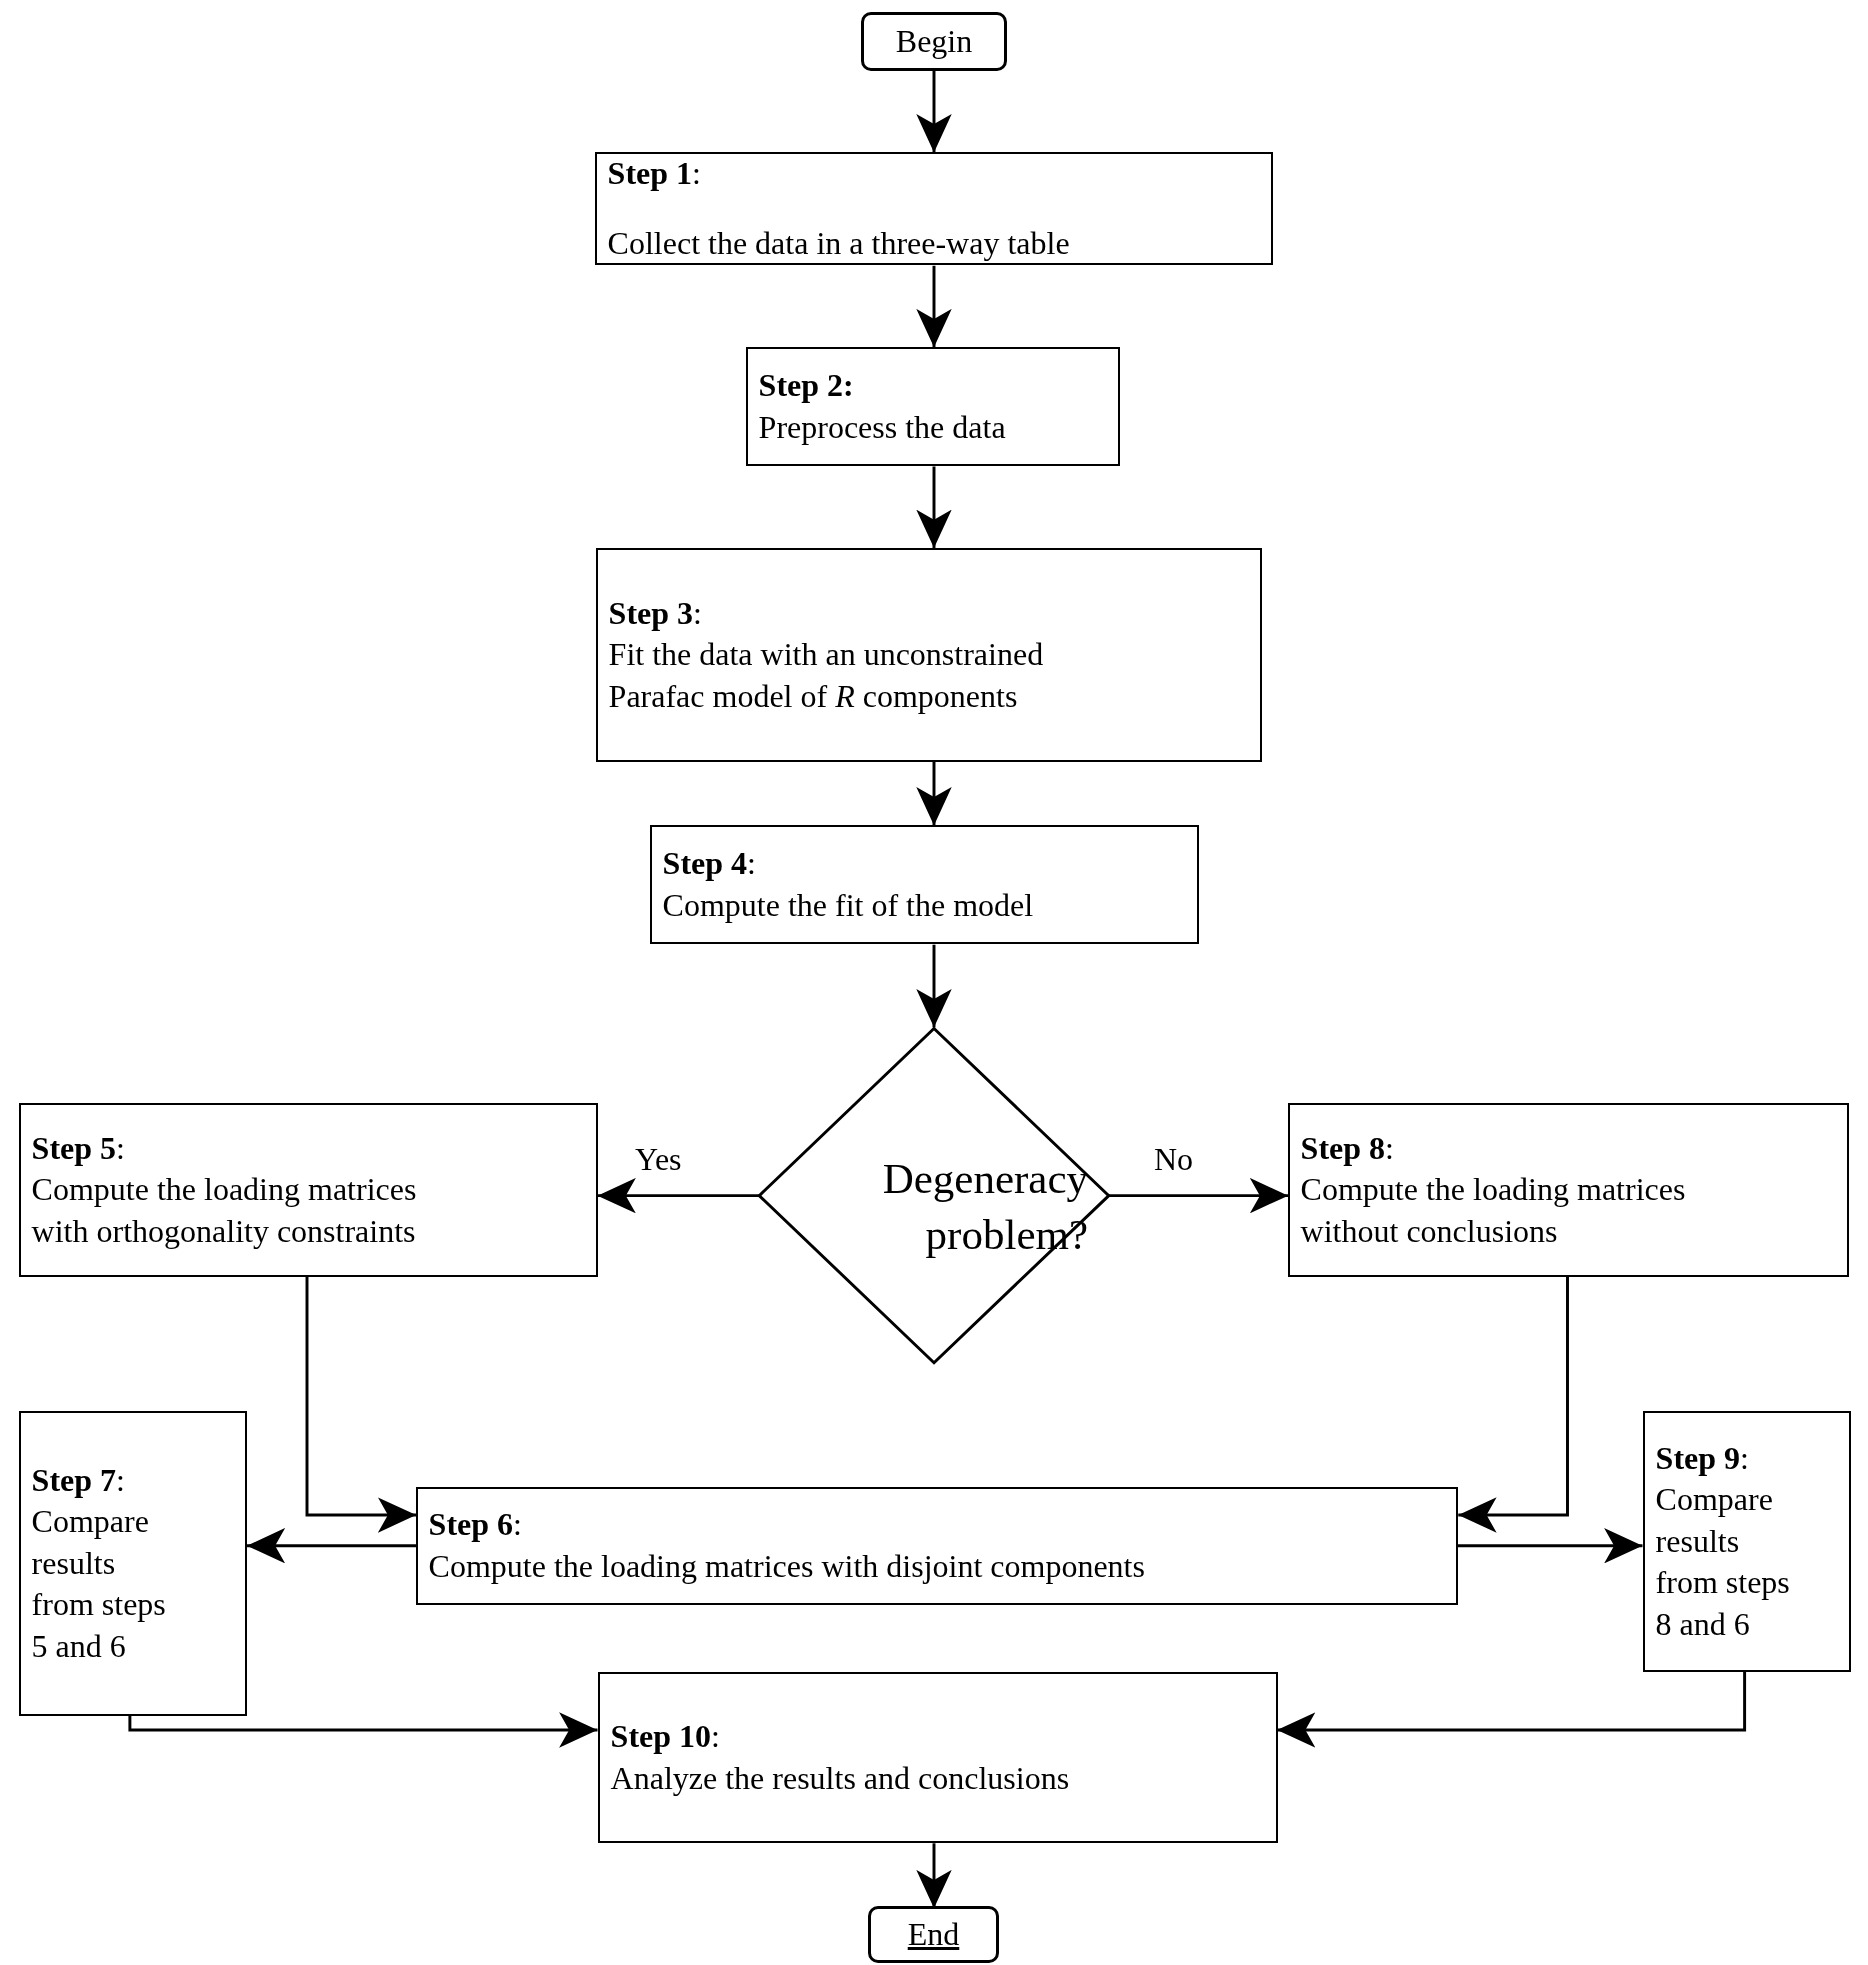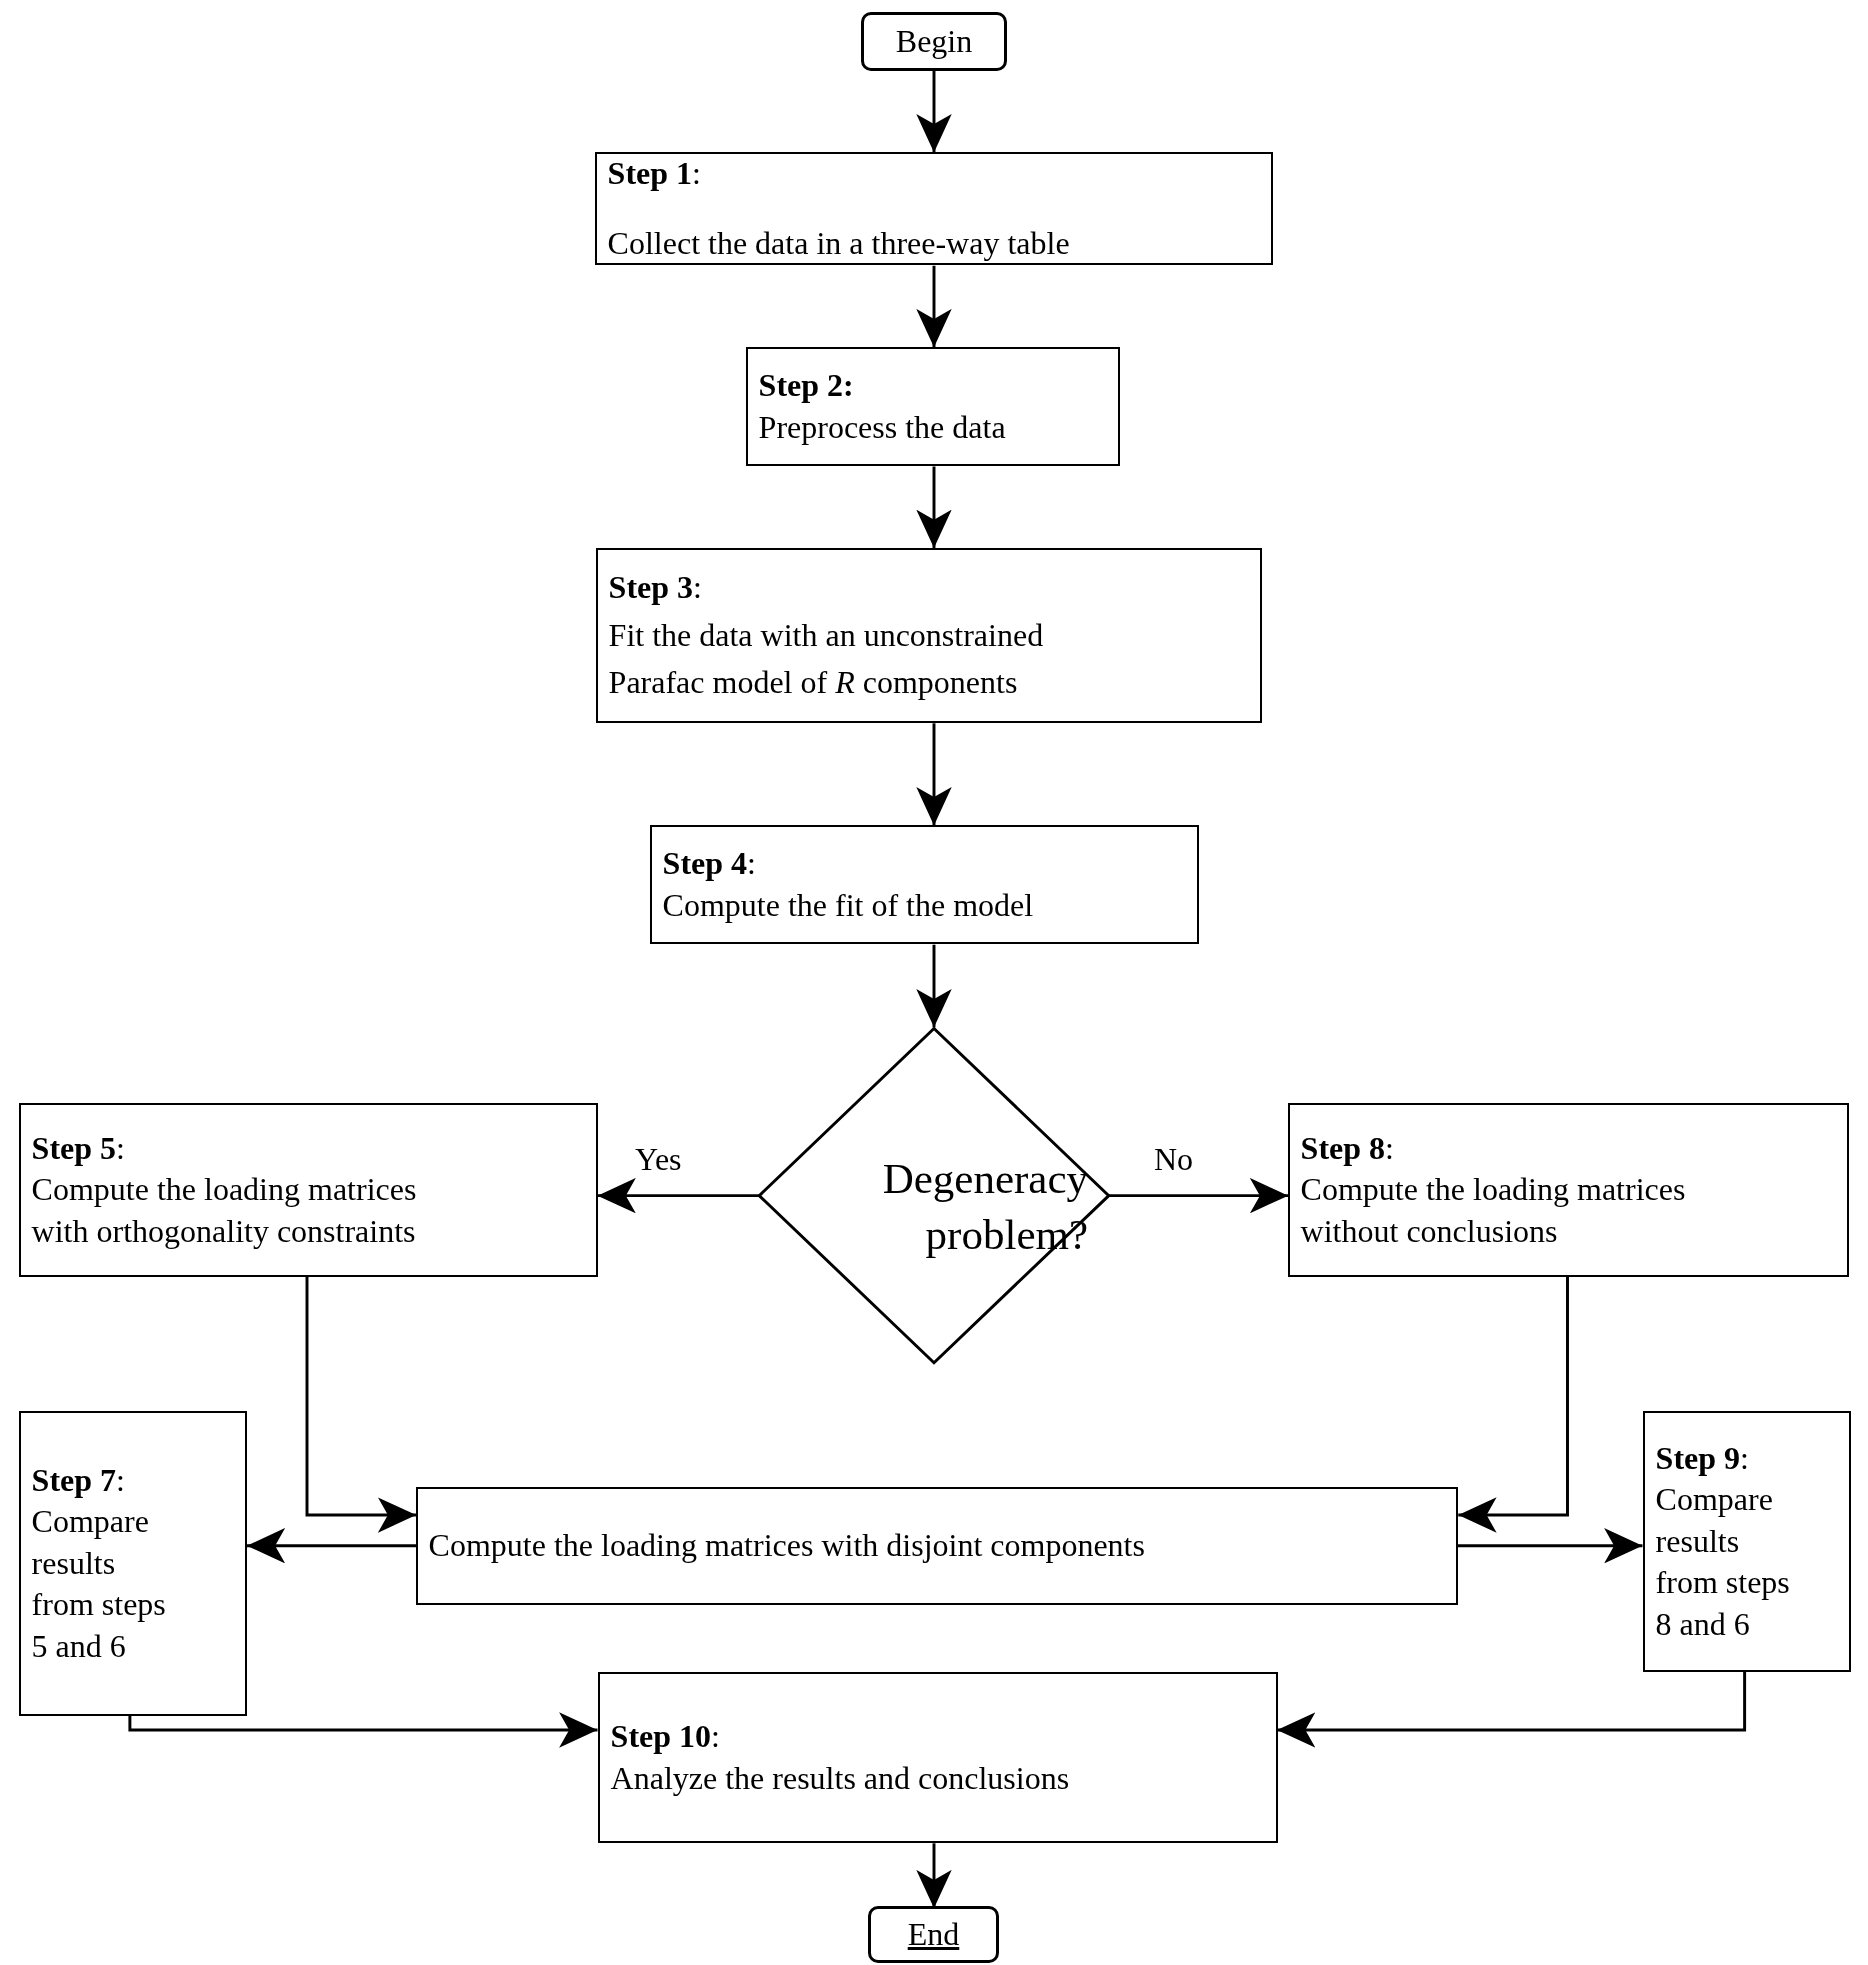--- a/index.html
+++ b/index.html
@@ -132,7 +132,7 @@
     <span class="ln">Preprocess the data</span>
   </div>
 
-  <div class="node" style="left:596px; top:548px; width:666px; height:175px;gap:6px;">
+  <div class="node" style="left:596px; top:548px; width:666px; height:214px;">
     <span class="ln"><b>Step 3</b><span>:</span></span>
     <span class="ln">Fit the data with an unconstrained</span>
     <span class="ln"><span>Parafac model of </span><i>R</i><span> components</span></span>

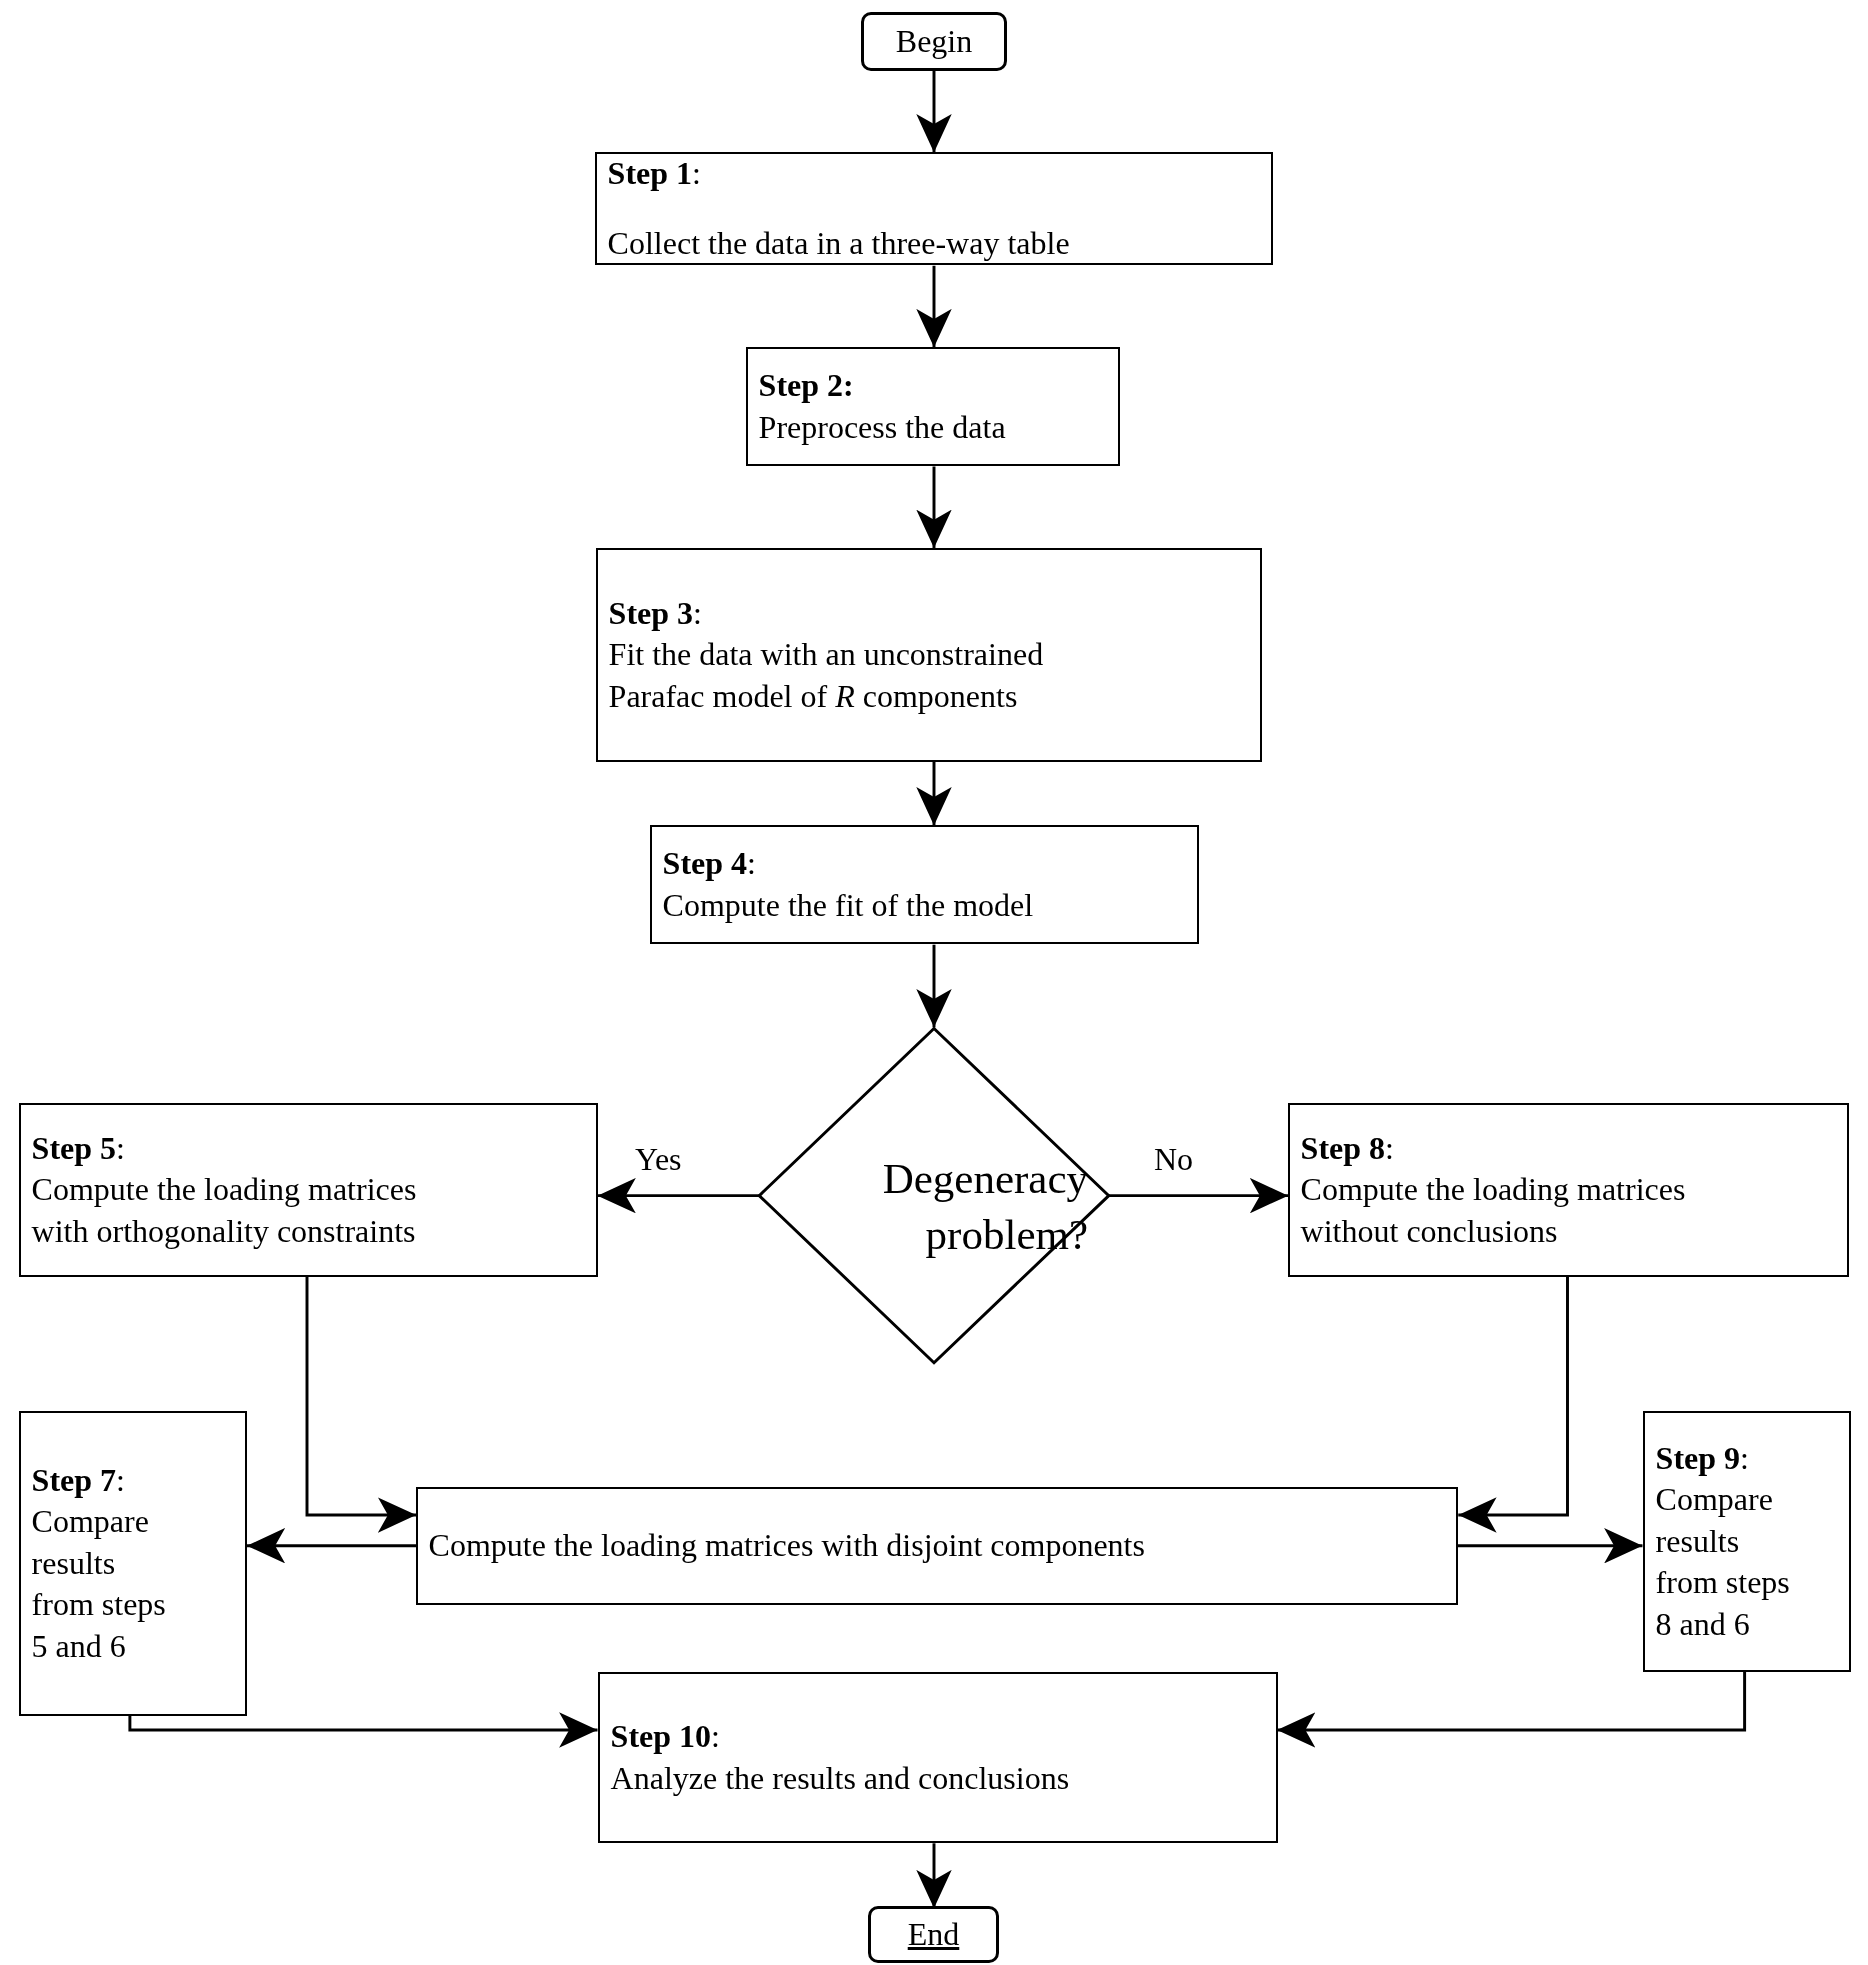--- a/index.html
+++ b/index.html
@@ -177,6 +177,7 @@
   </div>
 
   <div class="node" style="left:416px; top:1487px; width:1042px; height:118px;">
+    <span class="ln"><b>Step 6</b><span>:</span></span>
     <span class="ln">Compute the loading matrices with disjoint components</span>
   </div>
 

